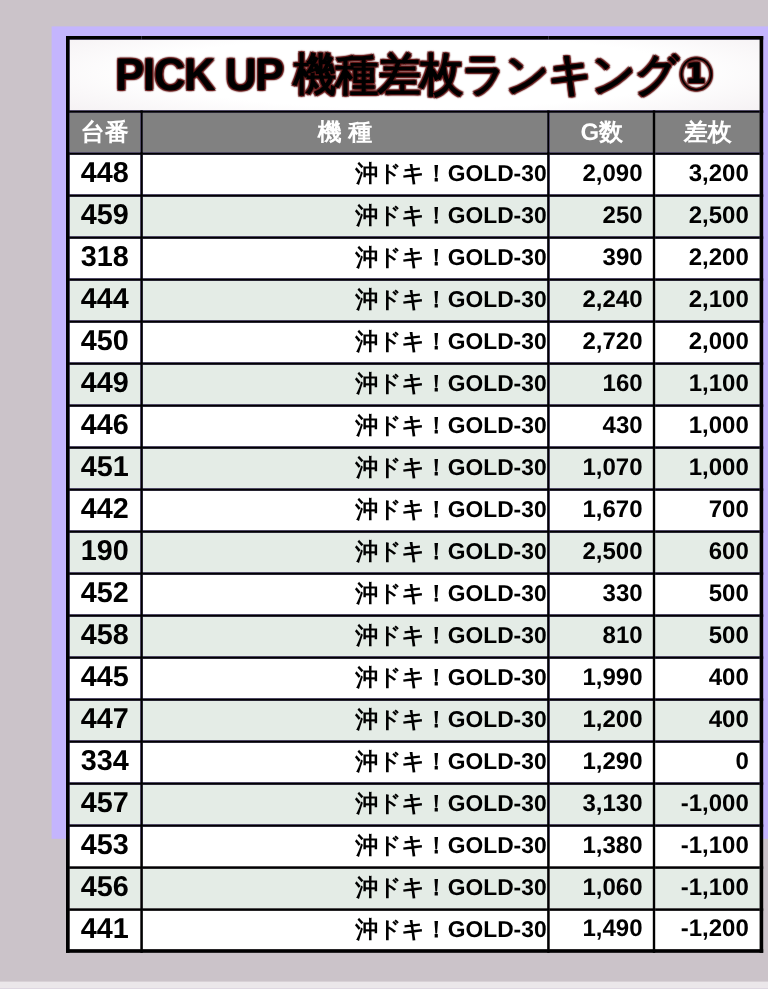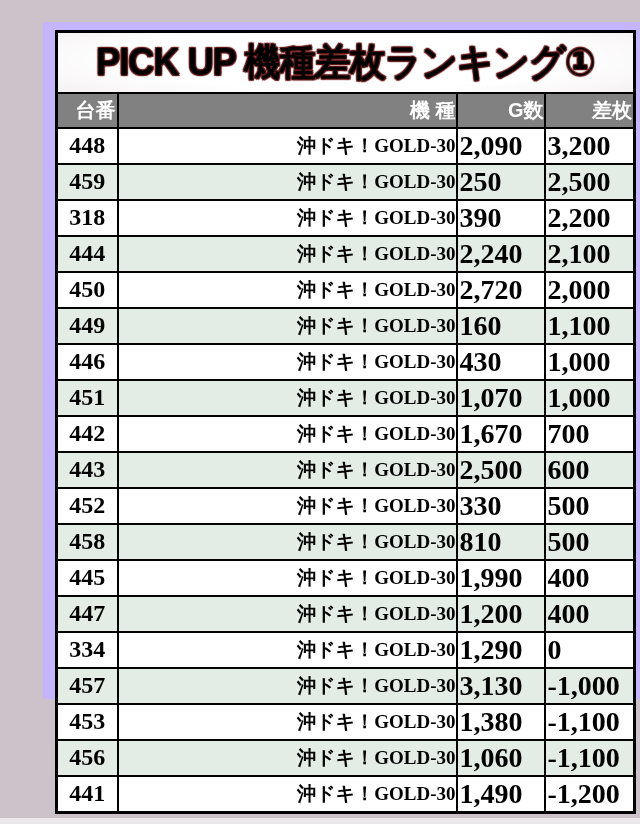--- a/index.html
+++ b/index.html
@@ -72,7 +72,7 @@
     color: #ffffff;
     font-size: 20px;
     font-weight: bold;
-    text-align: right;
+    text-align: center;
     vertical-align: middle;
   }
   tbody tr {

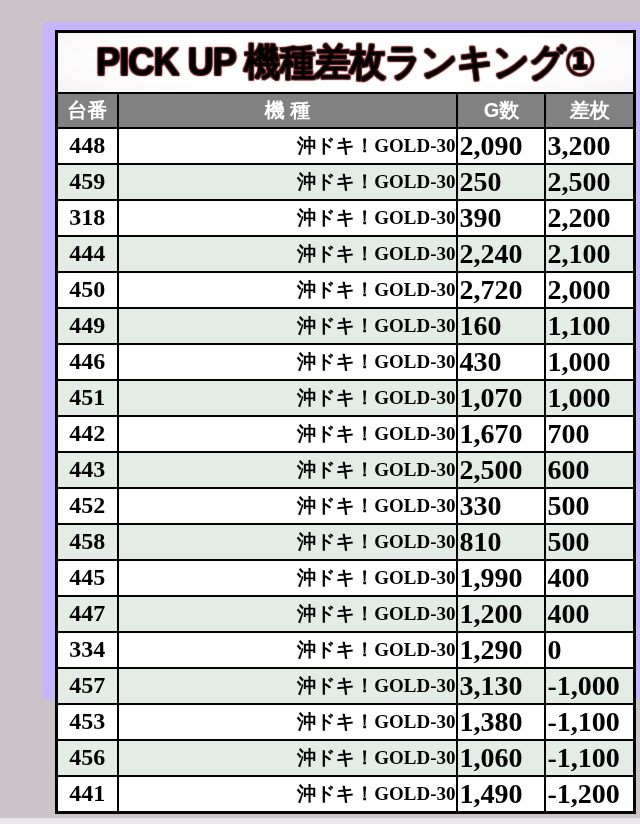--- a/index.html
+++ b/index.html
@@ -78,7 +78,6 @@
   tbody tr {
     height: 35px;
     background: #ffffff;
-    font-family: Liberation Serif, serif;
   }
   tbody tr:nth-child(even) {
     background: #e4ece6;

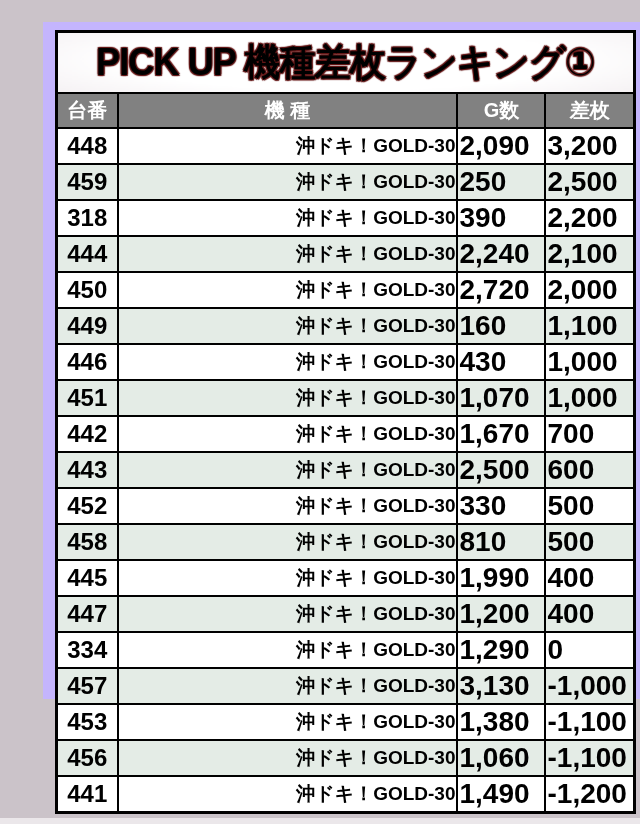--- a/index.html
+++ b/index.html
@@ -97,8 +97,9 @@
     font-size: 19px;
   }
   td.c-g, td.c-sa {
+    text-align: right;
     padding-right: 9px;
-    font-size: 28px;
+    font-size: 20px;
   }
 </style>
 </head>

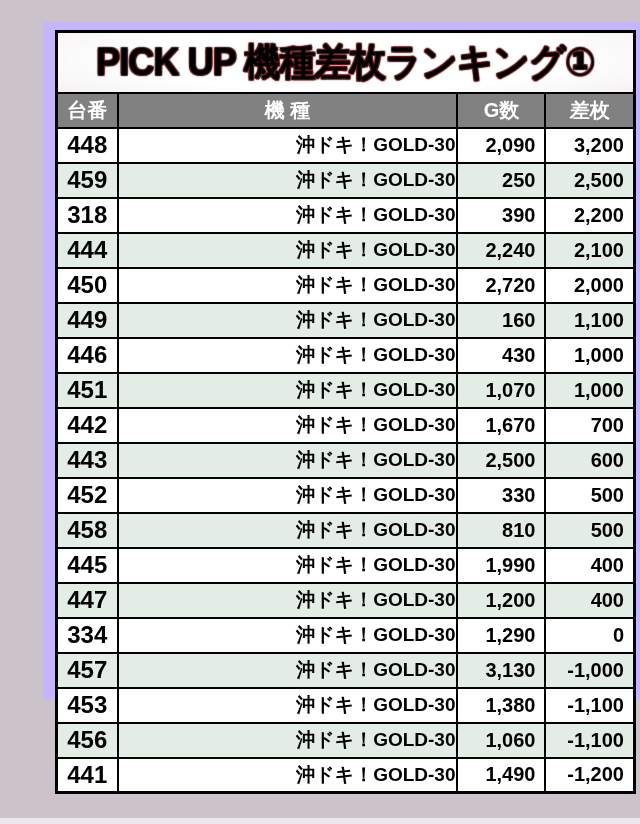--- a/index.html
+++ b/index.html
@@ -182,7 +182,7 @@
           <td class="c-sa">700</td>
         </tr>
         <tr>
-          <td class="c-dai">443</td>
+          <td class="c-dai">190</td>
           <td class="c-kishu">沖ドキ！GOLD-30</td>
           <td class="c-g">2,500</td>
           <td class="c-sa">600</td>

